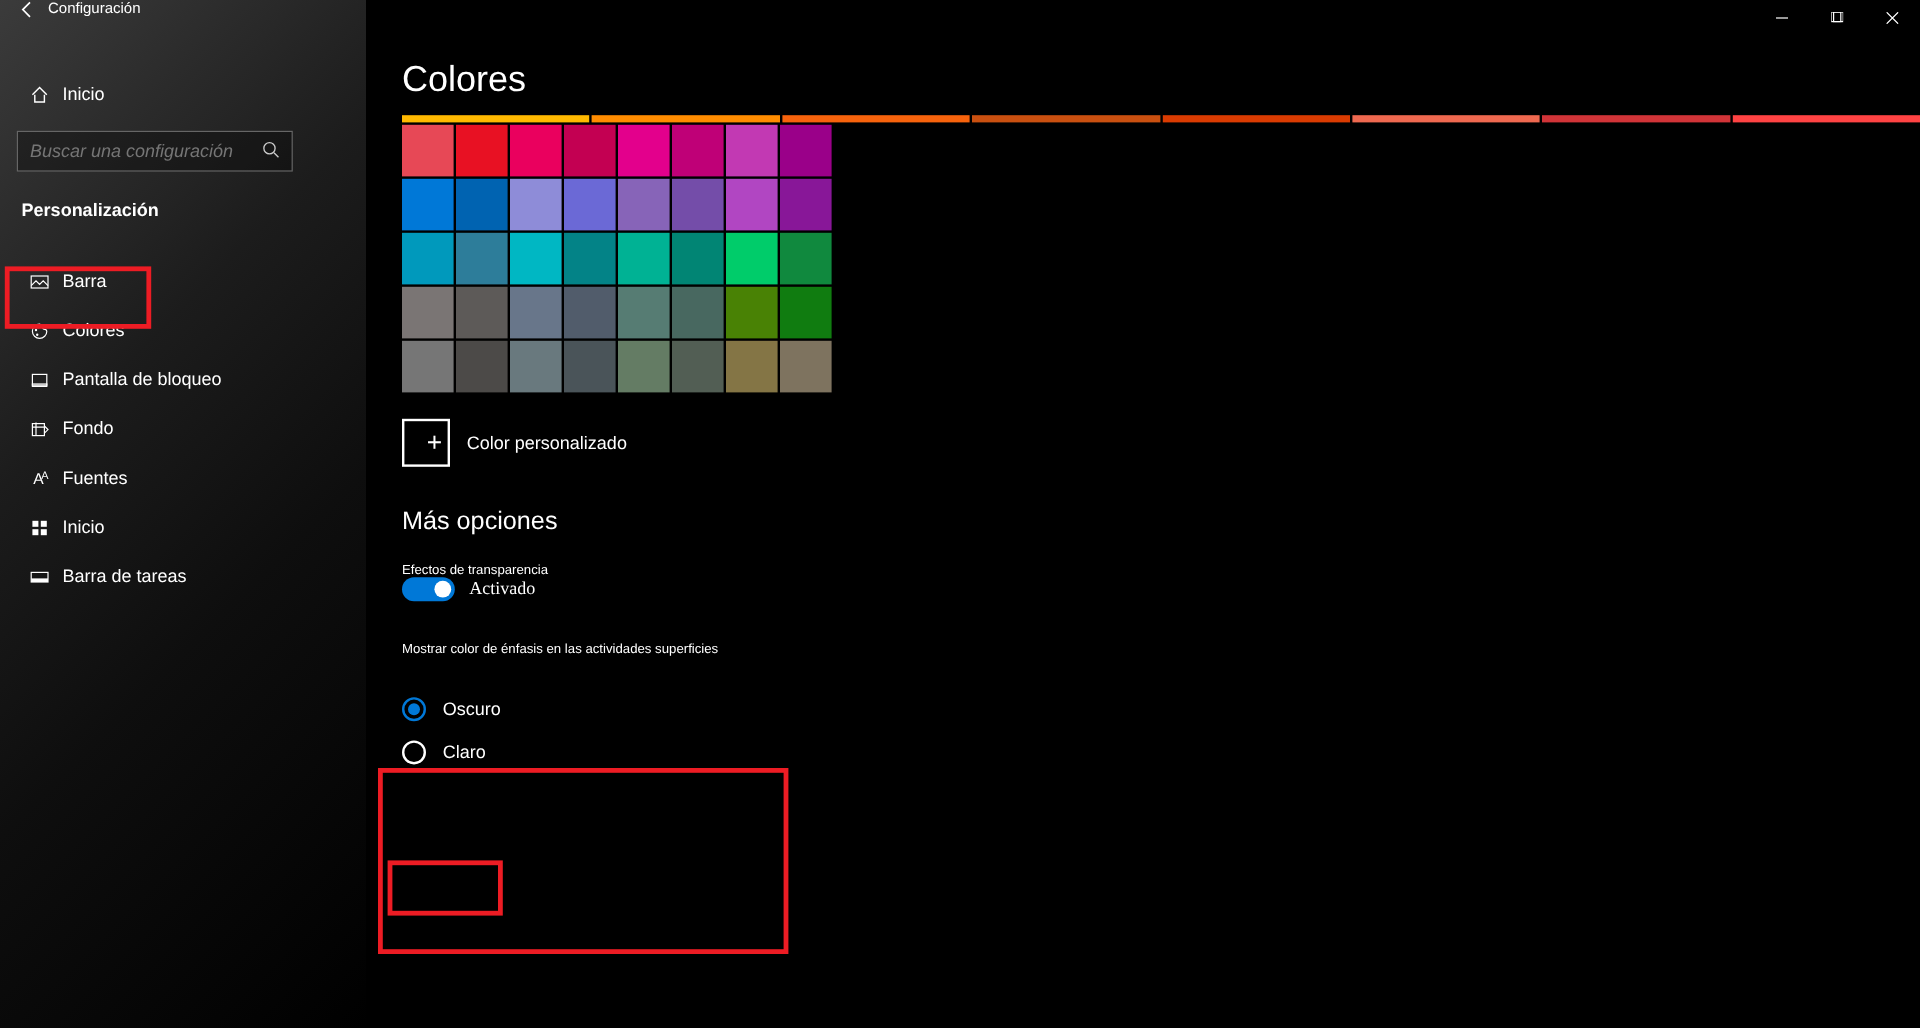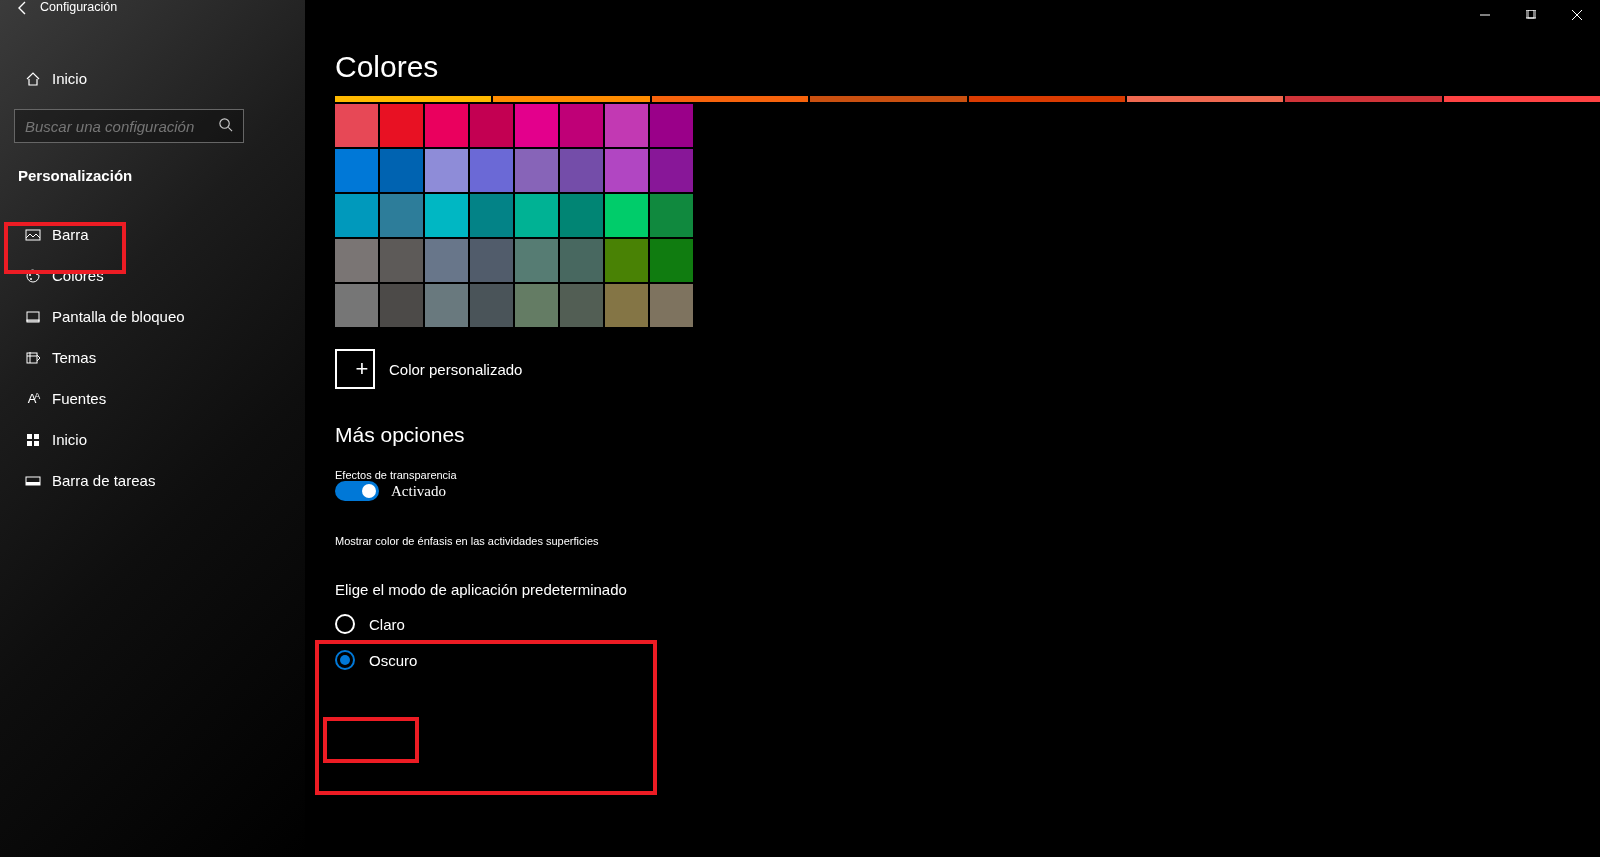--- a/index.html
+++ b/index.html
@@ -260,7 +260,7 @@
             <path d="M12 5 L15 8 L12 11" stroke="#fff" fill="none"></path>
           </svg>
         </span>
-      <span class="label">Temas</span>
+      <span class="label">Fondo</span>
     </div>
     <div class="nav-item">
       <span class="icon" style="font-size:13px;letter-spacing:-2px;">A<span style="font-size:9px;">A</span></span>

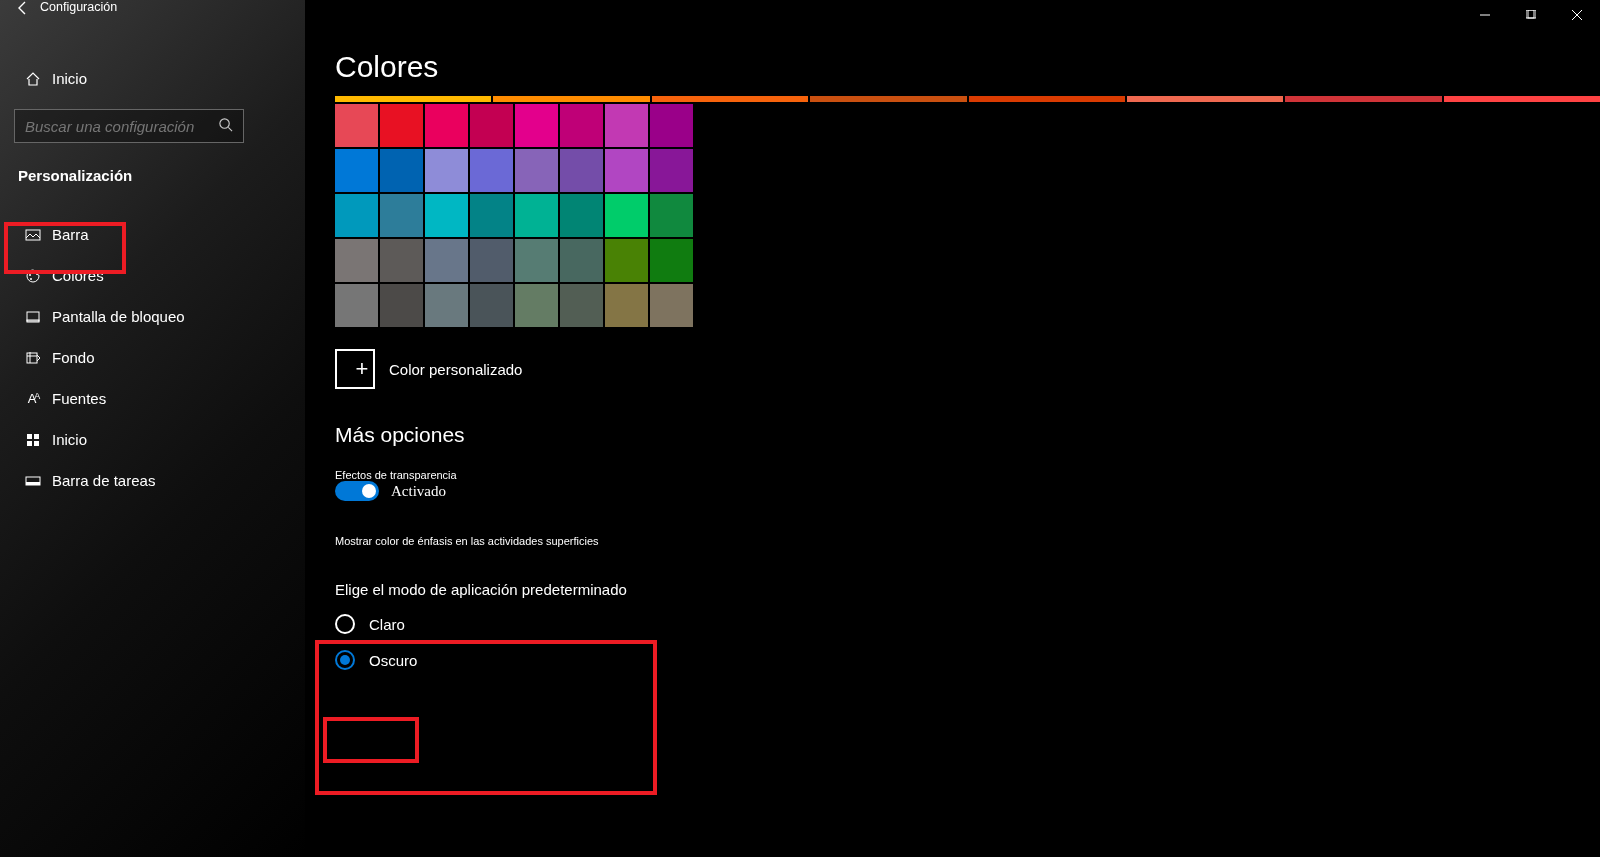--- a/index.html
+++ b/index.html
@@ -382,7 +382,6 @@
   <div class="opt-label" style="margin-top:34px;">Mostrar color de énfasis en las actividades superficies</div>
 
   <div class="mode-block">
-    <div>Elige el modo de aplicación predeterminado</div>
     <div class="radio-row">
       <div class="radio"></div>
       <span>Claro</span>

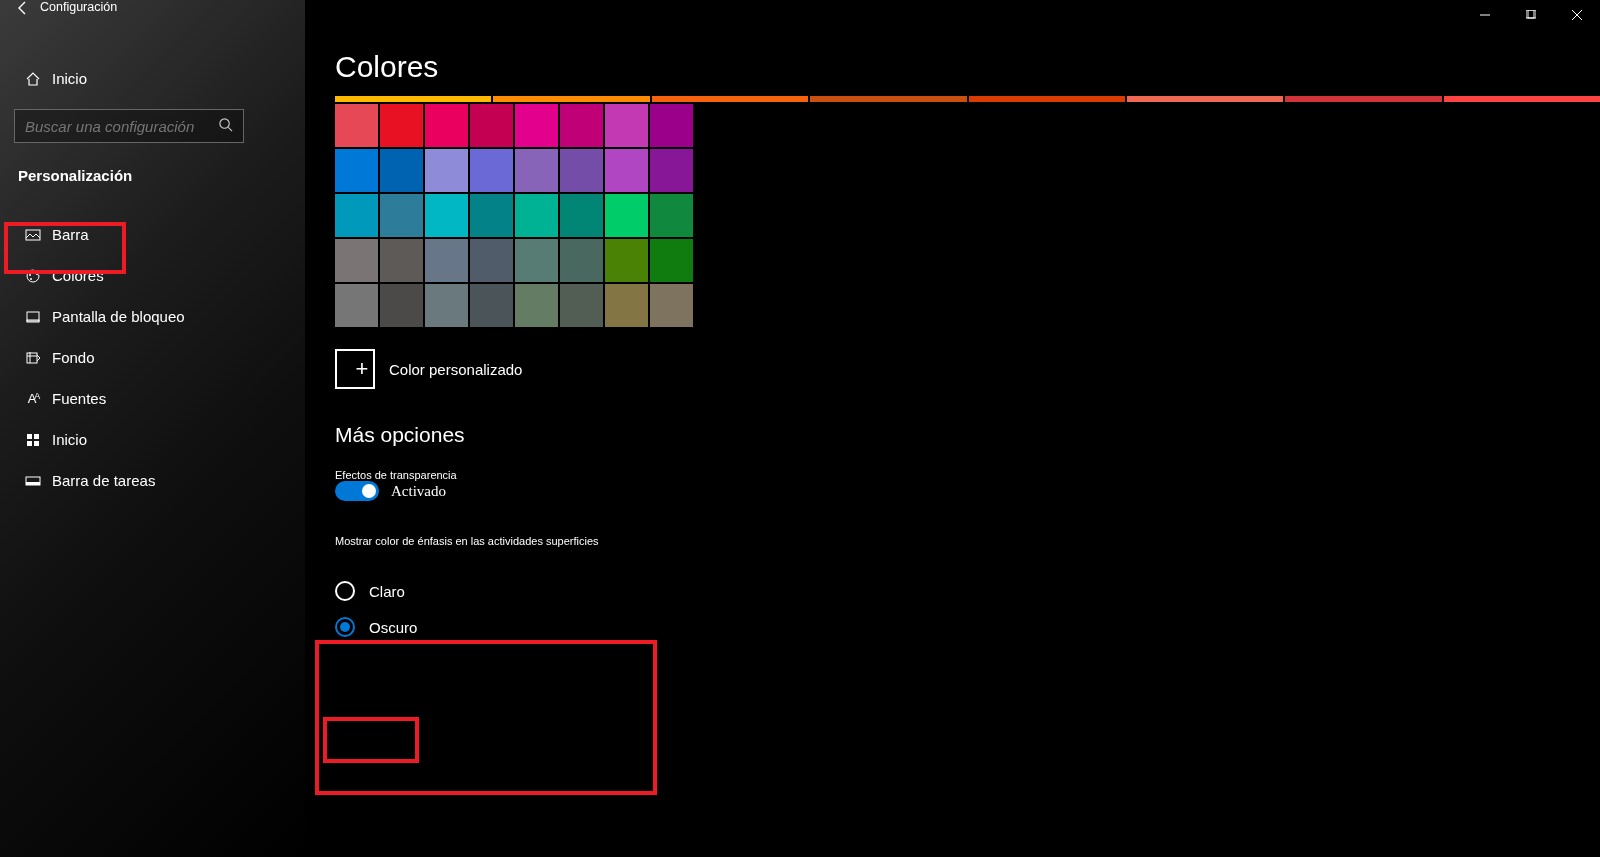--- a/index.html
+++ b/index.html
@@ -383,12 +383,12 @@
 
   <div class="mode-block">
     <div class="radio-row">
+      <div class="radio sel"></div>
+      <span>Oscuro</span>
+    </div>
+    <div class="radio-row">
       <div class="radio"></div>
       <span>Claro</span>
-    </div>
-    <div class="radio-row">
-      <div class="radio sel"></div>
-      <span>Oscuro</span>
     </div>
   </div>
 </div>

